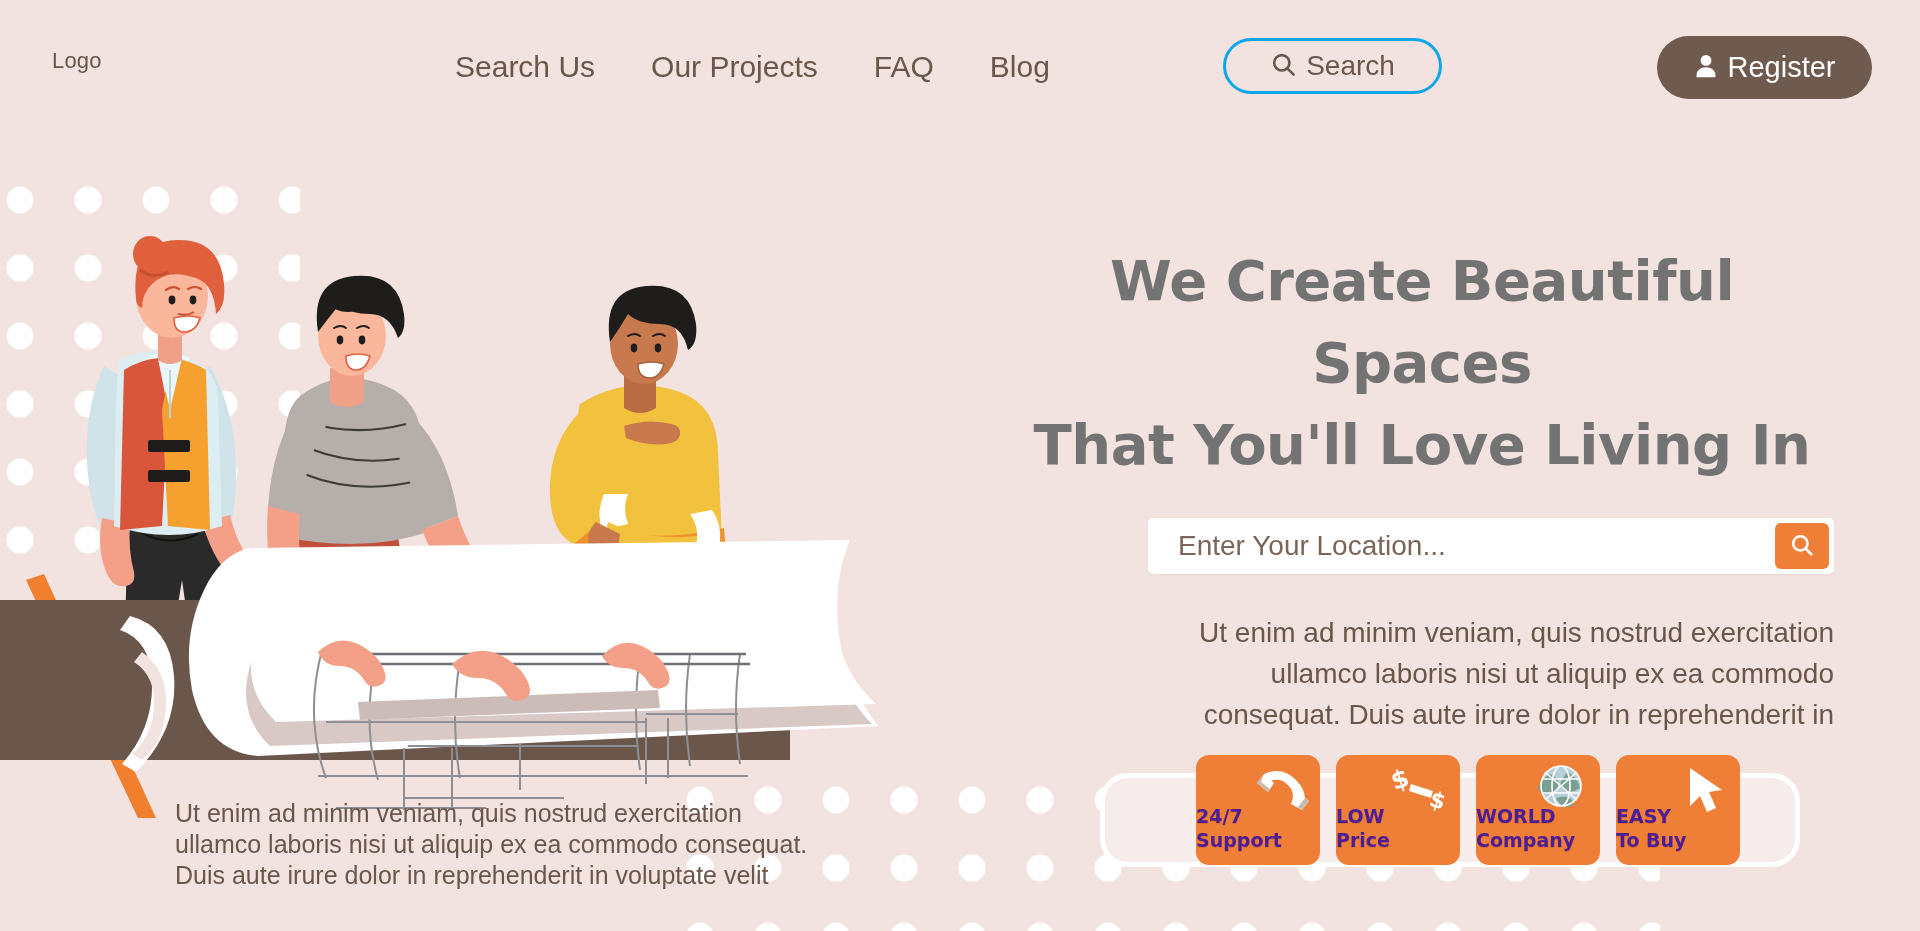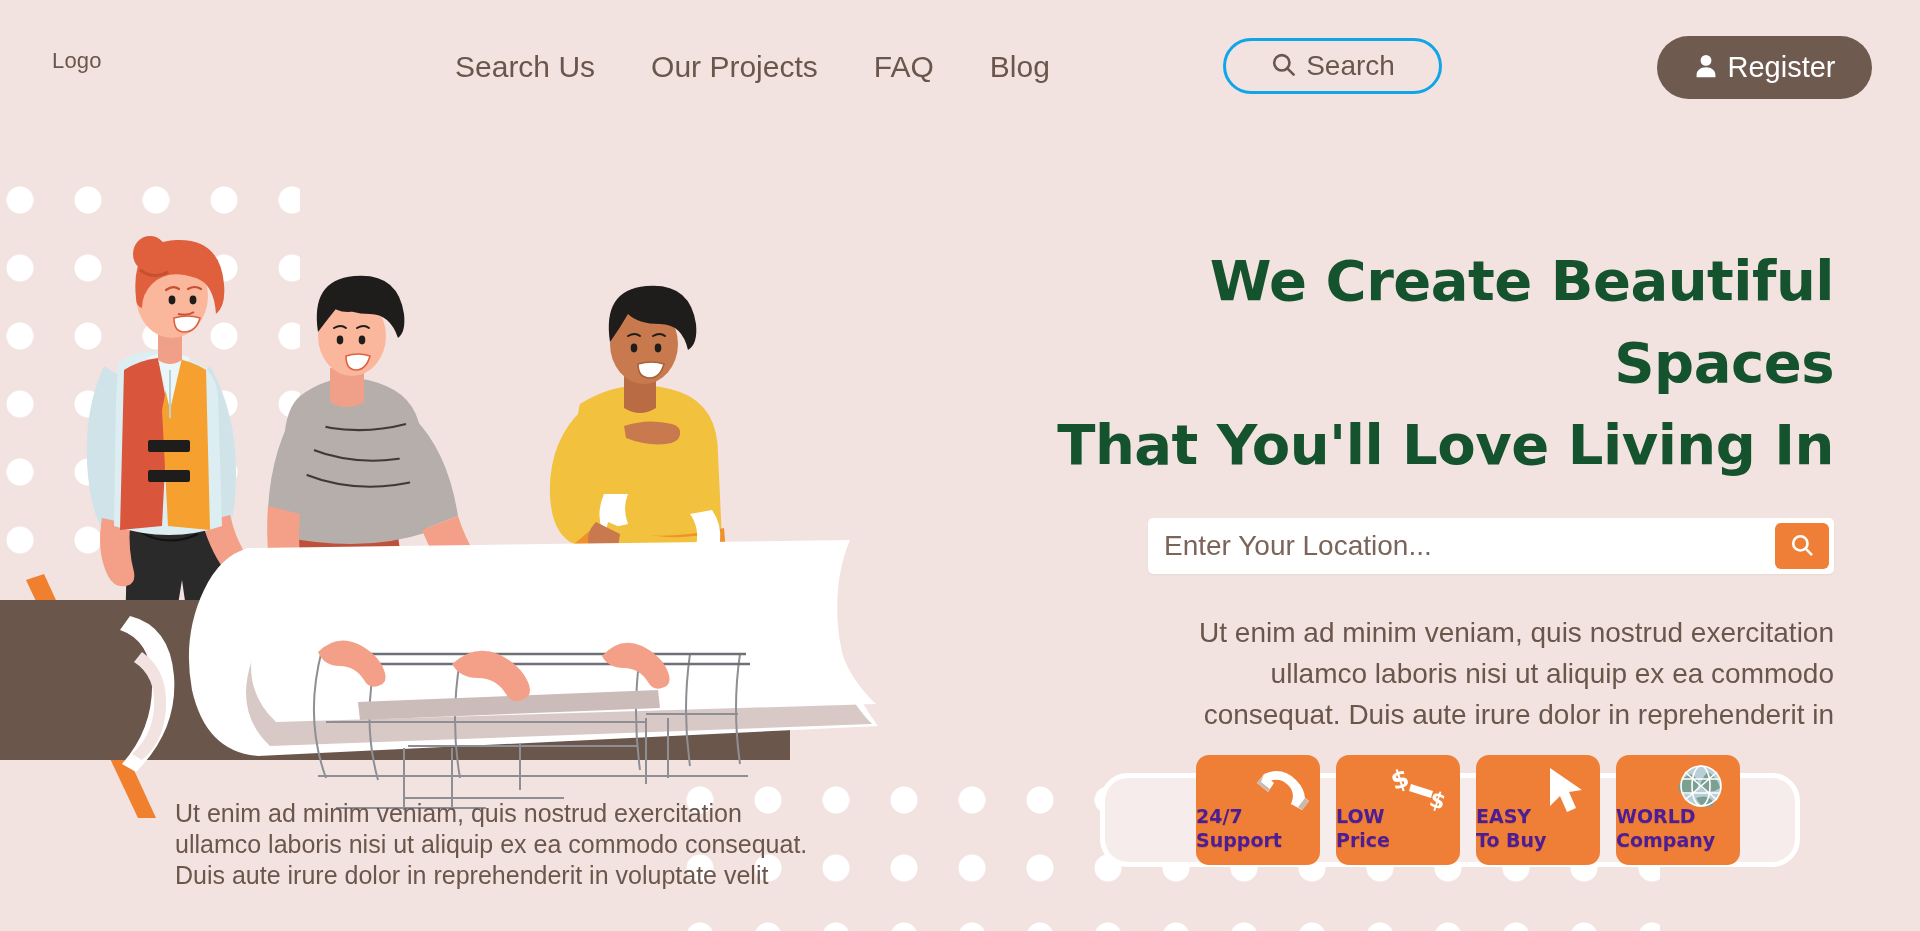--- a/index.html
+++ b/index.html
@@ -92,8 +92,8 @@
     font-weight: 700;
     font-size: 56px;
     line-height: 82px;
-    color: #14532d;
-    text-align: right;
+    color: #737373;
+    text-align: center;
     padding-right: 56px;
     letter-spacing: -0.5px;
     white-space: pre-line;

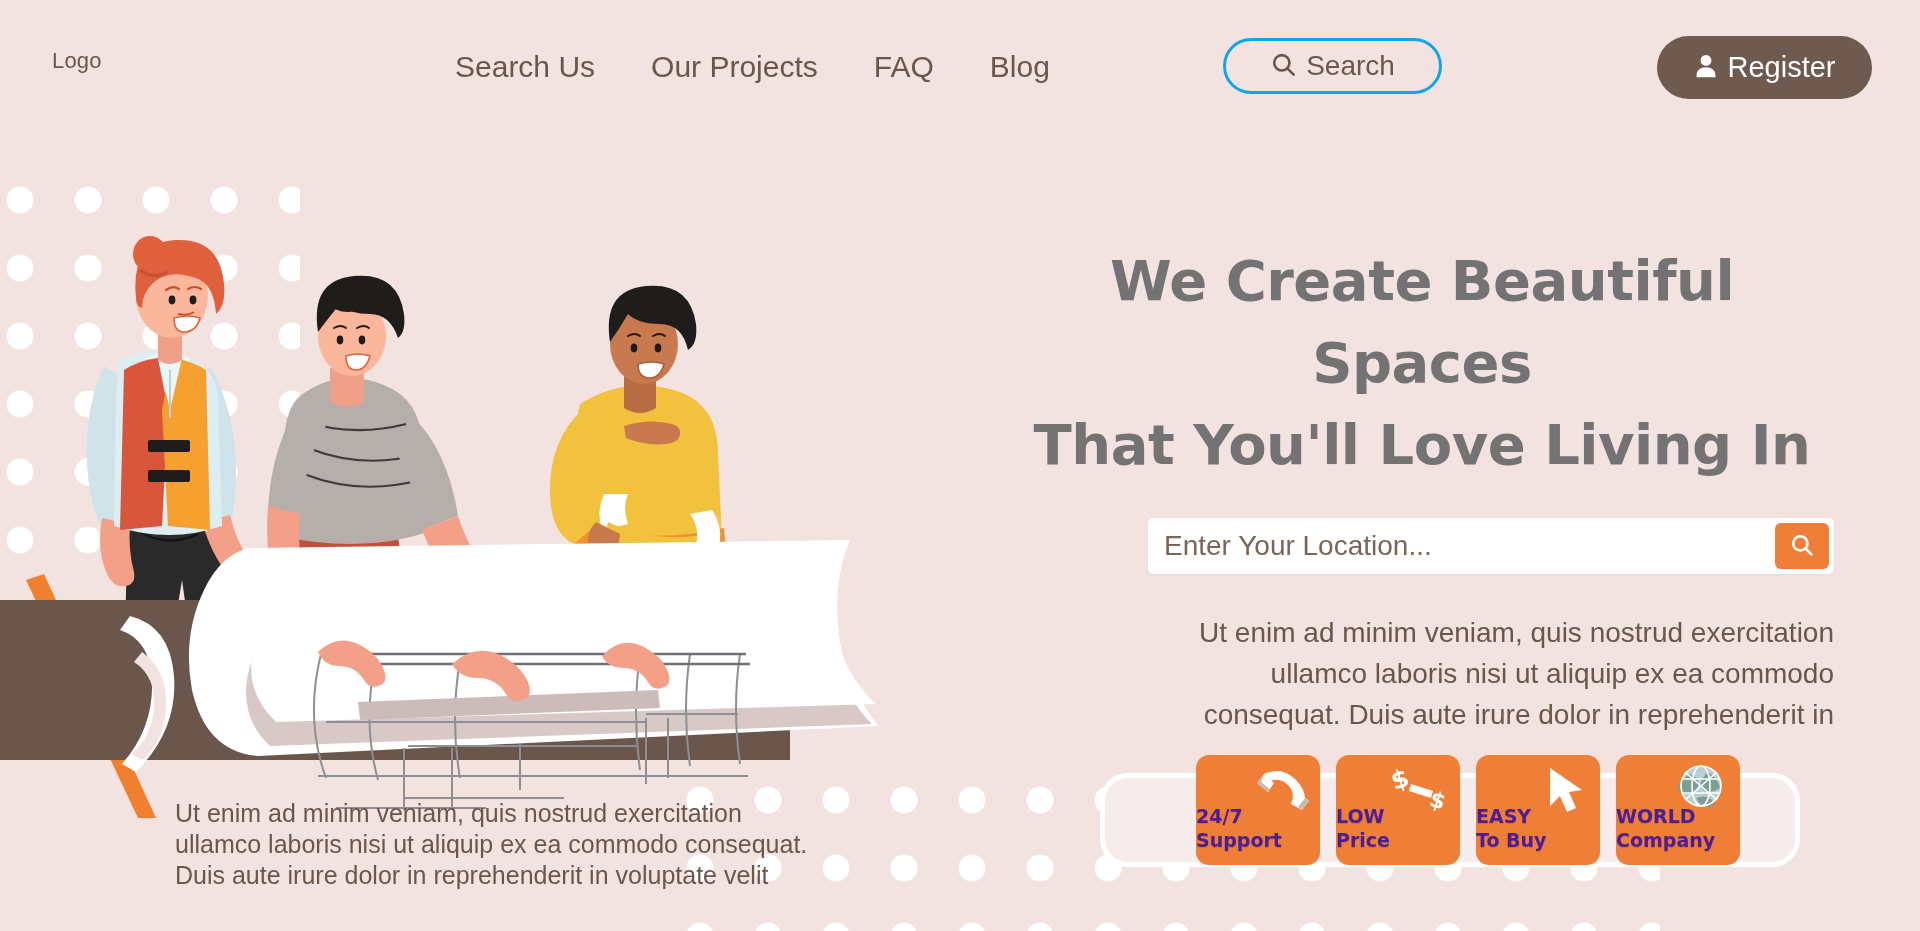--- a/index.html
+++ b/index.html
@@ -114,7 +114,7 @@
     border: 0; outline: 0; background: transparent;
     font-family: "Liberation Sans", sans-serif;
     font-size: 28px; color: #6b564c;
-    padding: 0 0 0 16px;
+    padding: 0 0 0 30px;
   }
   #location-input::placeholder { color: #7b6459; opacity: 1; }
   #location-search-btn {

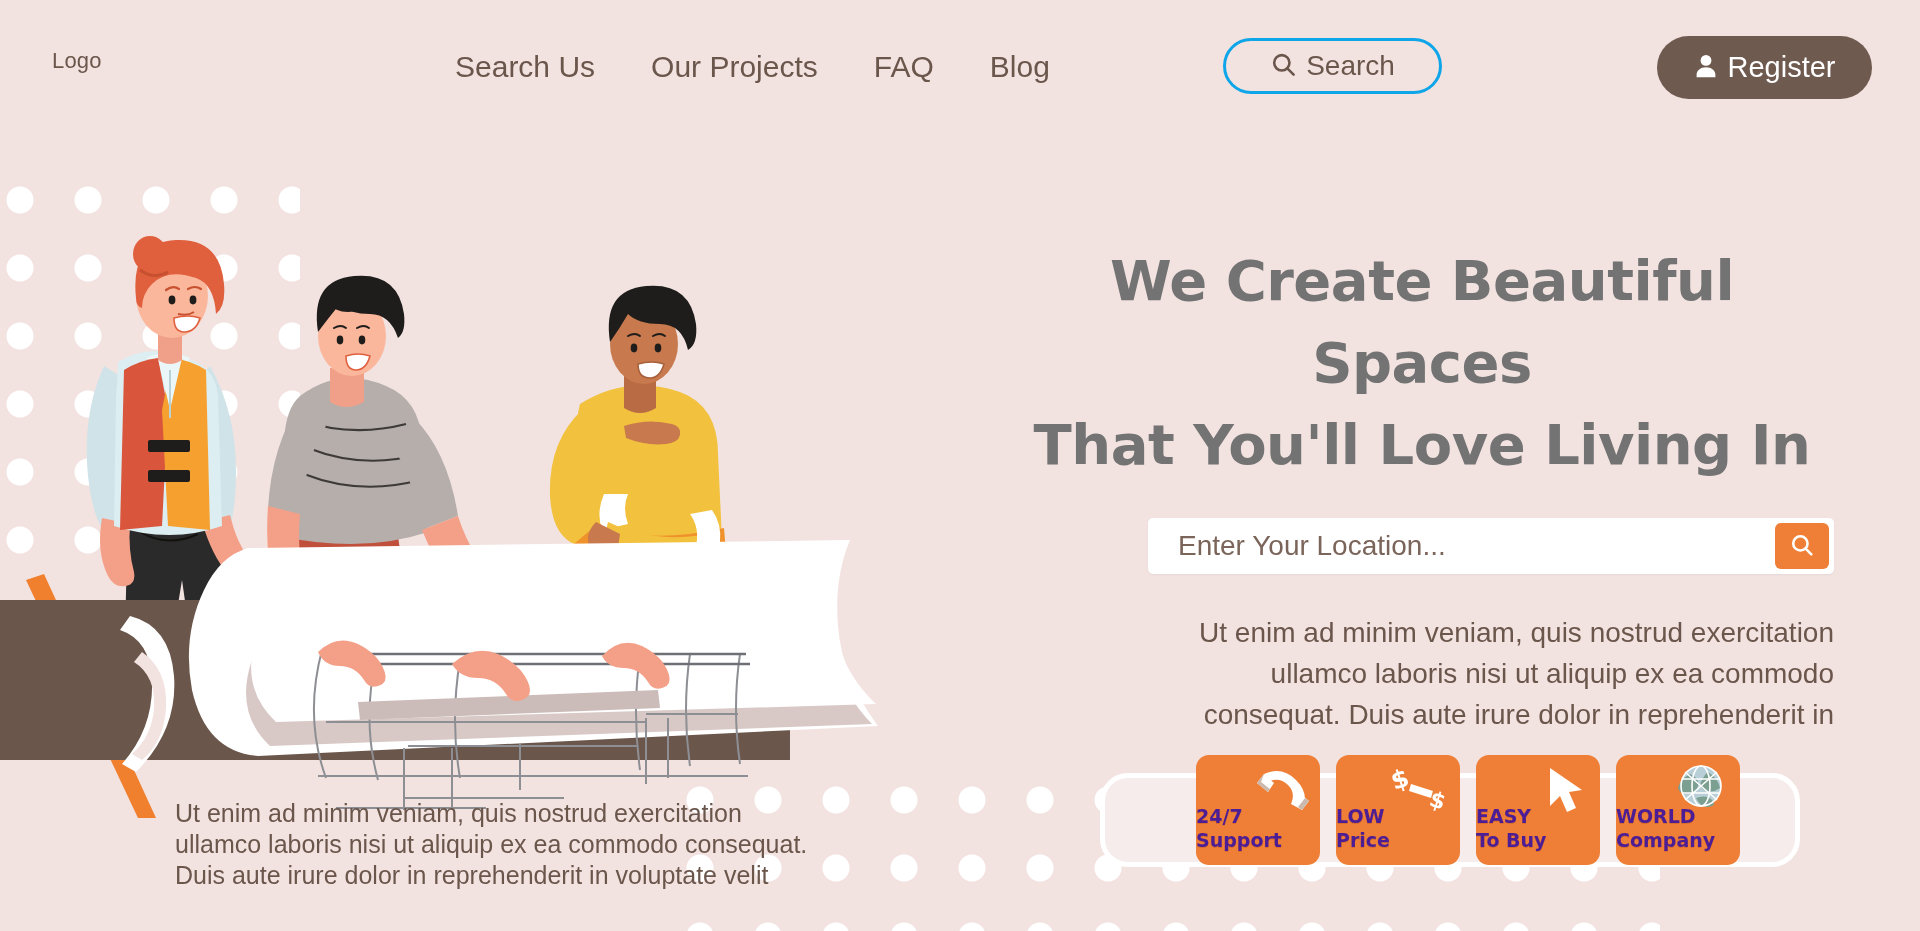--- a/index.html
+++ b/index.html
@@ -422,16 +422,6 @@
       <div class="badge">
         <span class="badge-icon">
           <svg width="62" height="52" viewBox="0 0 62 52">
-            <path d="M20 6 L20 44 L30 34 L37 50 L46 46 L39 30 L52 28 Z" fill="#ffffff"></path>
-          </svg>
-        </span>
-        <span class="badge-text">EASY
-To Buy</span>
-      </div>
-
-      <div class="badge">
-        <span class="badge-icon">
-          <svg width="62" height="52" viewBox="0 0 62 52">
             <circle cx="31" cy="24" r="20" fill="#b9cfd8"></circle>
             <path d="M20 12 q10 4 8 12 q-2 8 -12 8 q-6 0 -8 -6 q2 -9 12 -14z" fill="#7ba092"></path>
             <path d="M38 10 q10 6 12 16 q-8 6 -16 2 q-6 -4 -2 -10 q3 -6 6 -8z" fill="#7ba092"></path>
@@ -450,6 +440,16 @@
 Company</span>
       </div>
 
+      <div class="badge">
+        <span class="badge-icon">
+          <svg width="62" height="52" viewBox="0 0 62 52">
+            <path d="M20 6 L20 44 L30 34 L37 50 L46 46 L39 30 L52 28 Z" fill="#ffffff"></path>
+          </svg>
+        </span>
+        <span class="badge-text">EASY
+To Buy</span>
+      </div>
+
     </div>
   </div>
 

